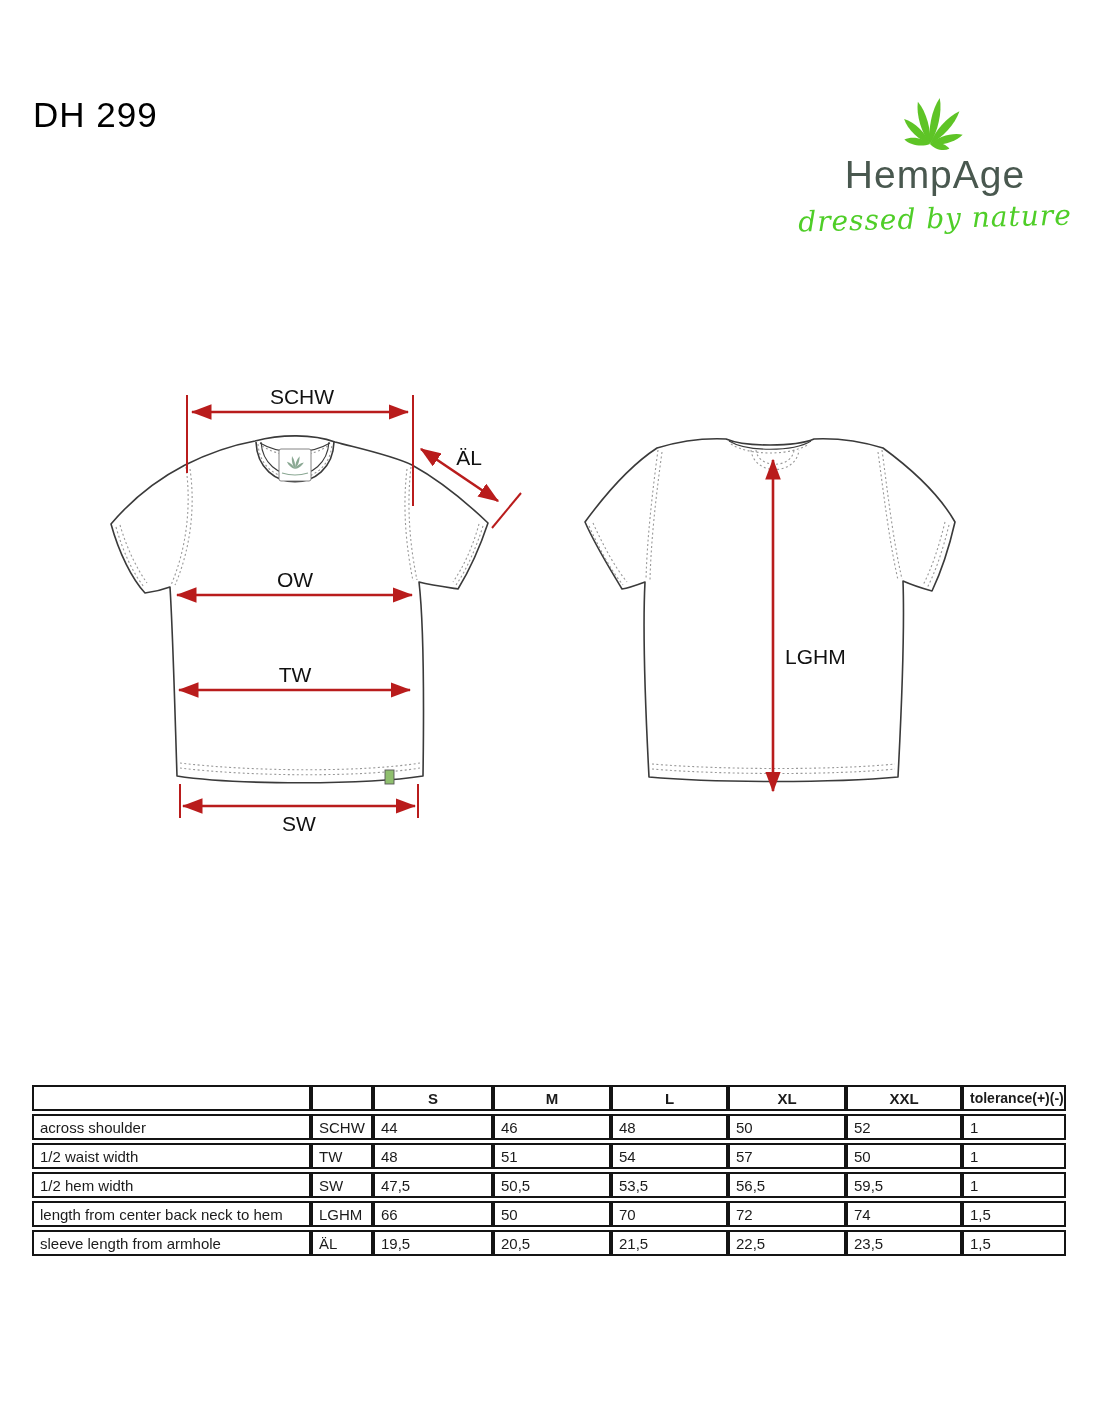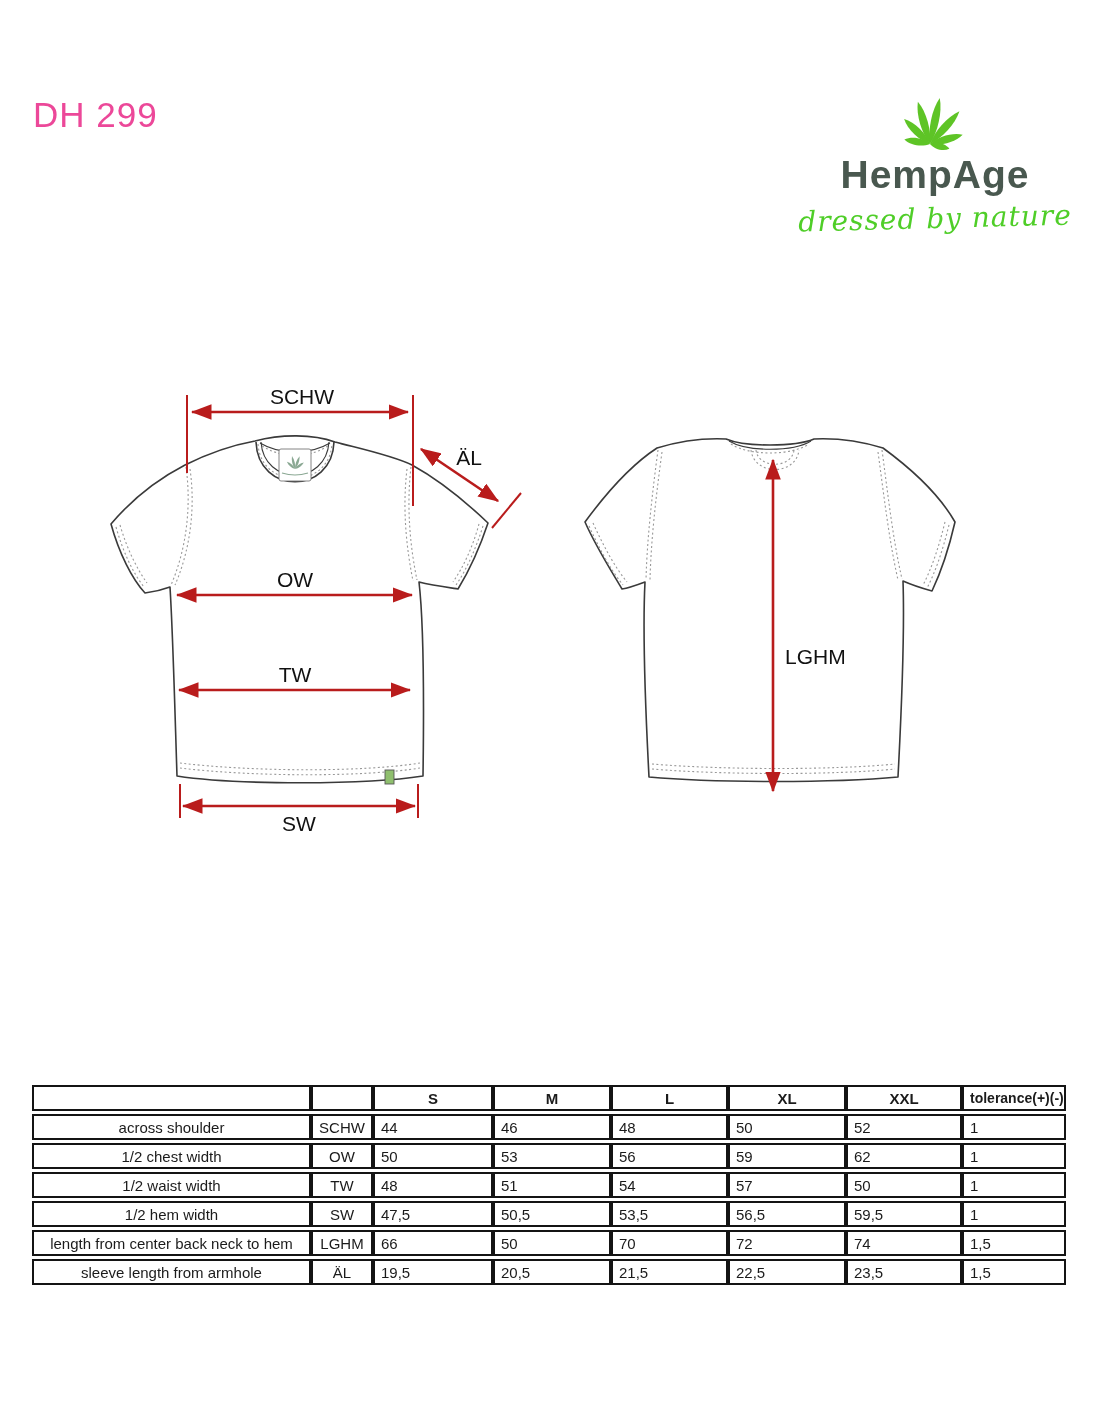--- a/index.html
+++ b/index.html
@@ -5,7 +5,7 @@
   html,body{margin:0;padding:0;background:#fff;}
   .page{position:relative;width:1100px;height:1422px;background:#ffffff;overflow:hidden;
         font-family:"Liberation Sans",sans-serif;color:#1b1b1b;}
-  .title{position:absolute;left:33px;top:95px;font-size:35px;letter-spacing:1px;color:#ec4899;}
+  .title{position:absolute;left:33px;top:95px;font-size:35px;letter-spacing:1px;color:#000000;}
   .leaf-wrap{position:absolute;left:880px;top:80px;width:100px;height:75px;}
   .brand{position:absolute;left:810px;top:153px;width:250px;text-align:center;
          font-size:39px;font-weight:700;color:#49584f;letter-spacing:1px;}

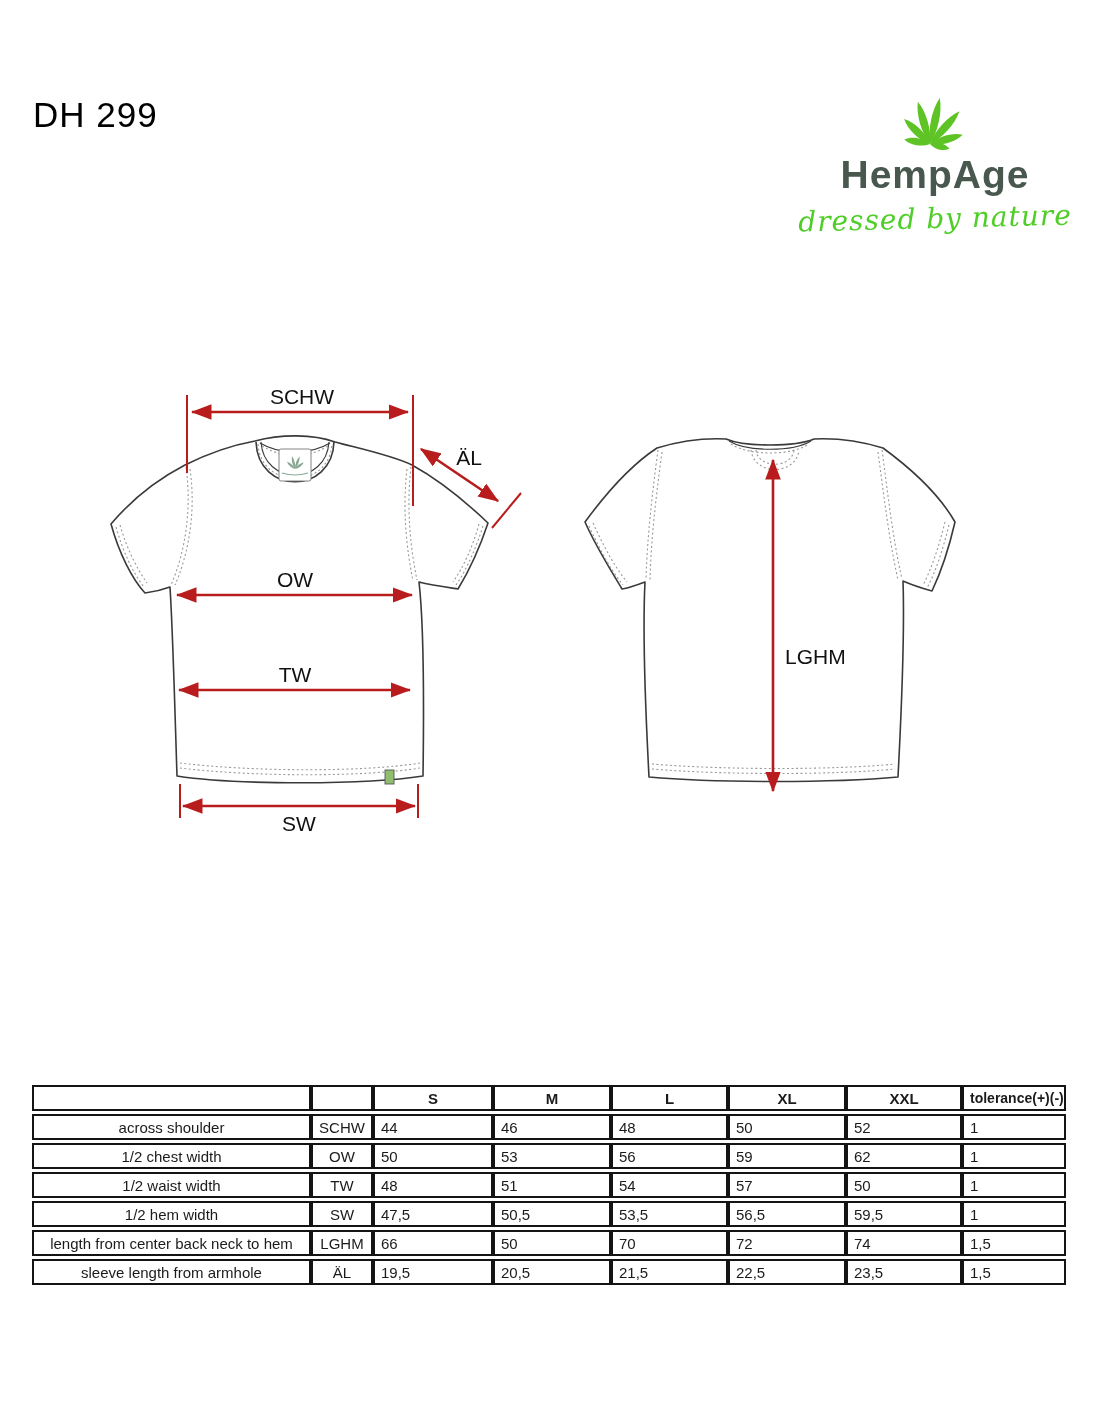--- a/index.html
+++ b/index.html
@@ -8,7 +8,7 @@
   .title{position:absolute;left:33px;top:95px;font-size:35px;letter-spacing:1px;color:#000000;}
   .leaf-wrap{position:absolute;left:880px;top:80px;width:100px;height:75px;}
   .brand{position:absolute;left:810px;top:153px;width:250px;text-align:center;
-         font-size:39px;font-weight:700;color:#49584f;letter-spacing:1px;}
+         font-size:39px;font-weight:400;color:#49584f;letter-spacing:1px;}
   .tagline{position:absolute;left:795px;top:202px;width:280px;text-align:center;
            font-family:"DejaVu Serif",serif;font-style:italic;font-size:28px;
            color:#4fce28;letter-spacing:1px;transform:rotate(-1.5deg);}

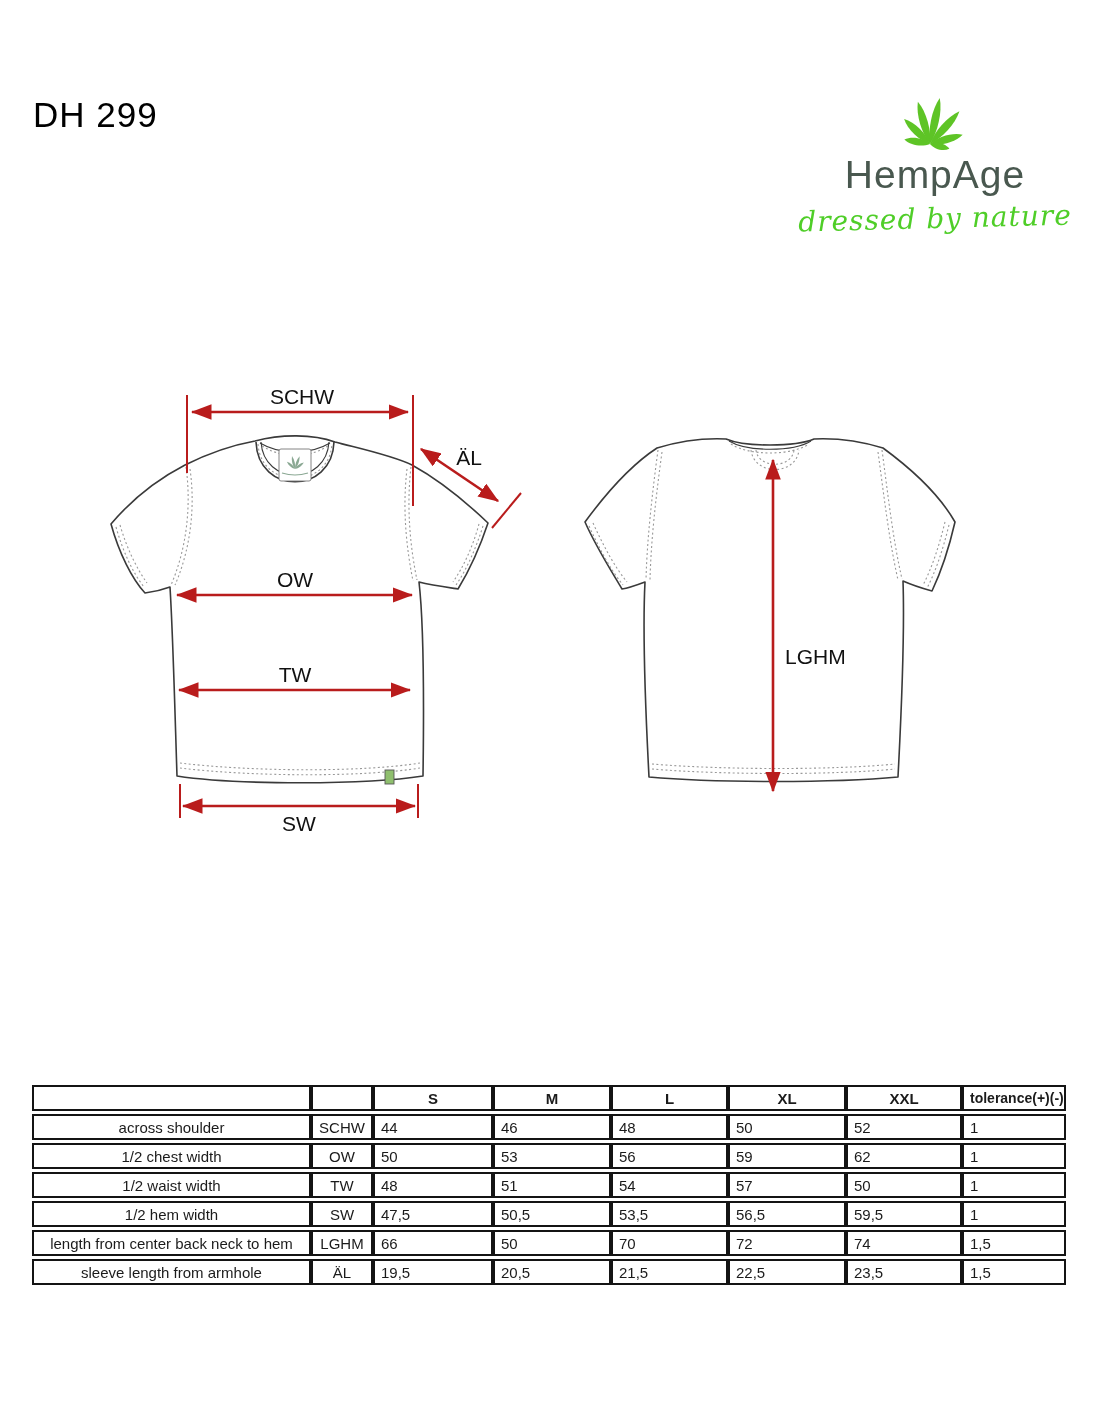--- a/index.html
+++ b/index.html
@@ -21,7 +21,7 @@
               font-size:15px;padding:0 6px;overflow:hidden;white-space:nowrap;}
   .size-table th{font-weight:bold;text-align:center;}
   .size-table th.tol{font-size:14px;margin-left:19px;}
-  .size-table td.lbl,.size-table td.code{text-align:center;}
+  .size-table td.lbl,.size-table td.code{text-align:left;}
   .size-table td.val{}
 </style>
 </head>

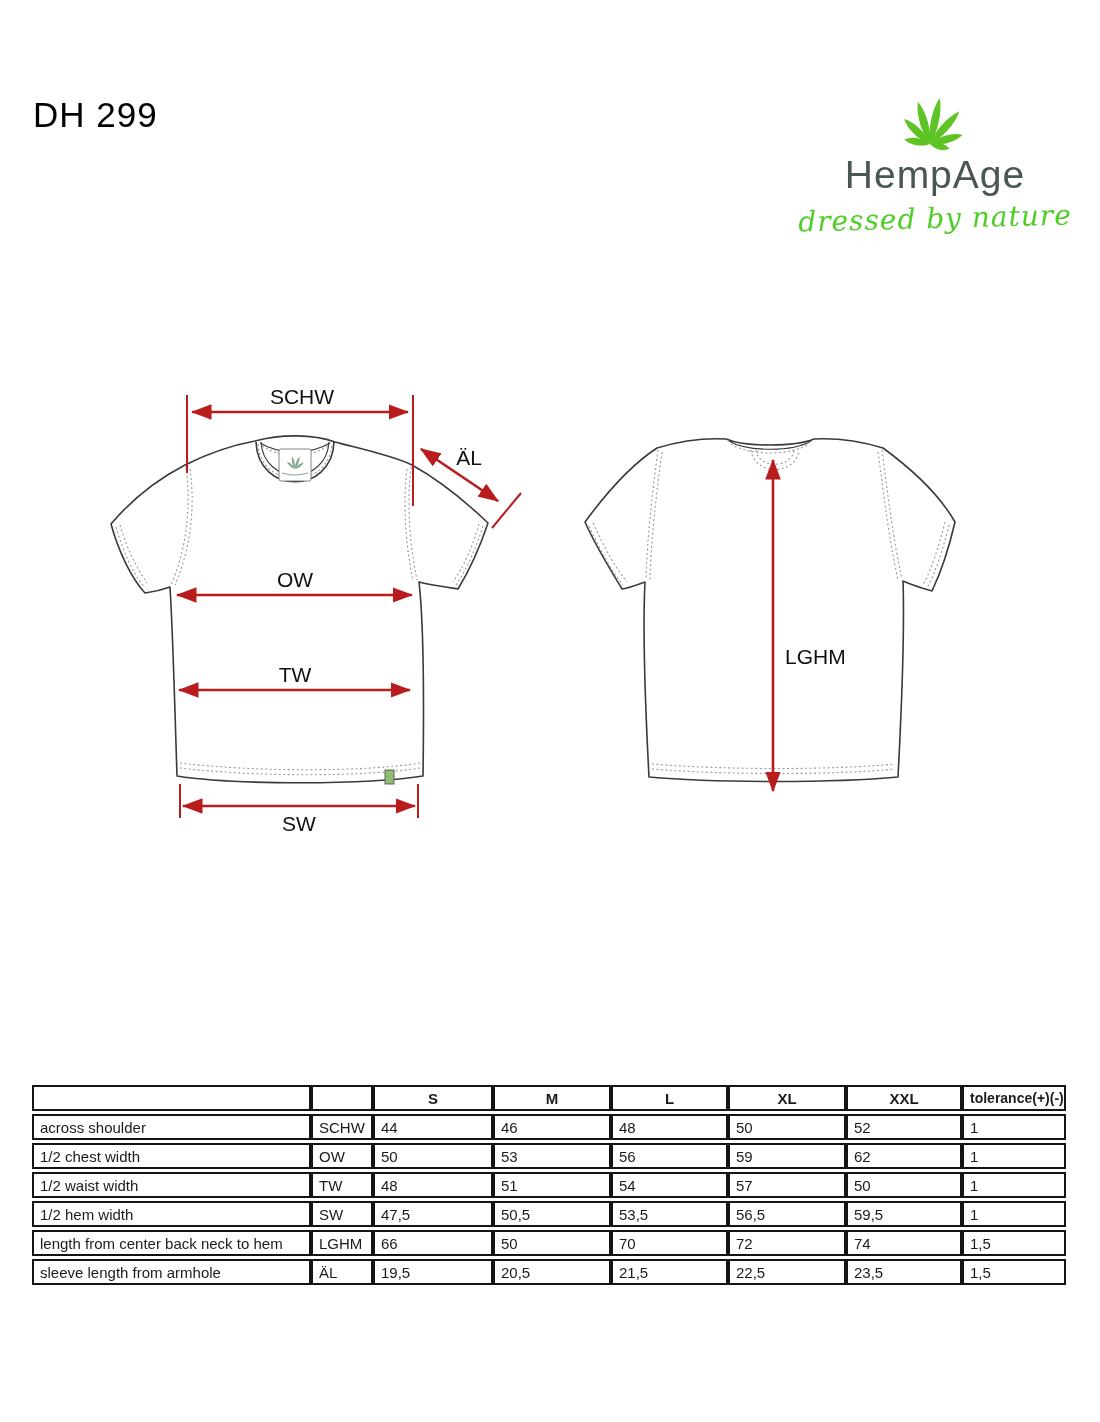--- a/index.html
+++ b/index.html
@@ -186,16 +186,6 @@
       <td class="val">1</td>
     </tr>
     <tr>
-      <td class="lbl">1/2 chest width</td>
-      <td class="code">OW</td>
-      <td class="val">50</td>
-      <td class="val">53</td>
-      <td class="val">56</td>
-      <td class="val">59</td>
-      <td class="val">62</td>
-      <td class="val">1</td>
-    </tr>
-    <tr>
       <td class="lbl">1/2 waist width</td>
       <td class="code">TW</td>
       <td class="val">48</td>

